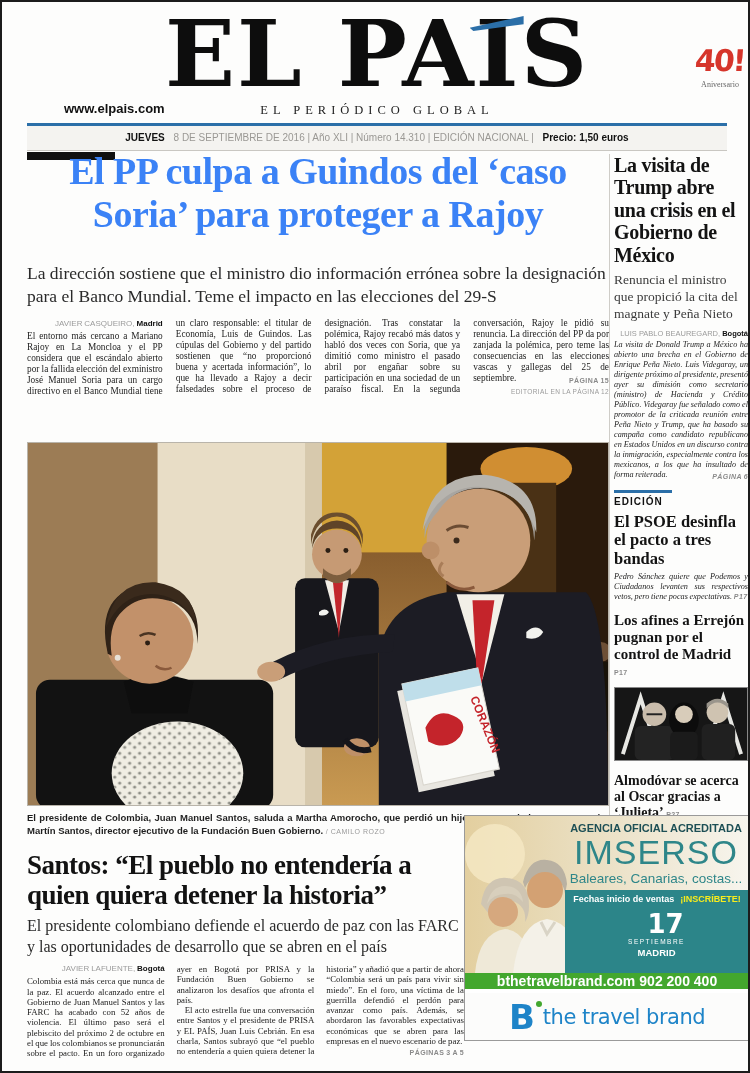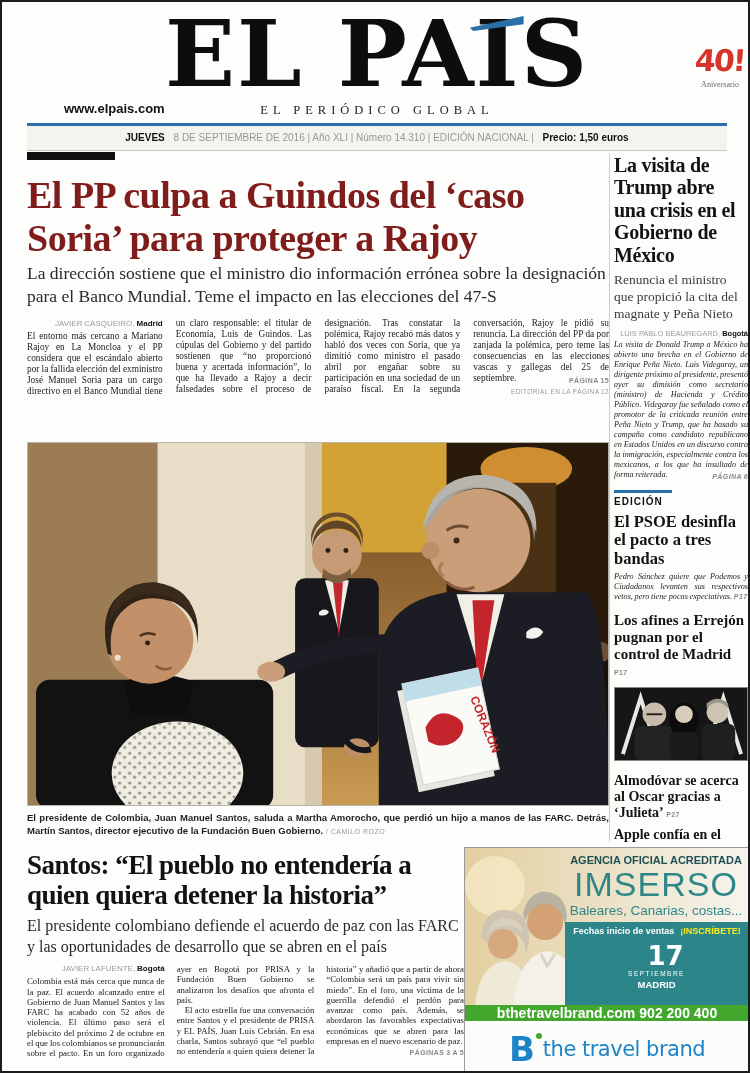--- a/index.html
+++ b/index.html
@@ -29,8 +29,8 @@
   .blackmark{left:25px;top:150px;width:88px;height:8px;background:#101010;}
 
   
-  .lead-h{left:25px;top:172px;width:582px;font-weight:bold;font-size:38px;line-height:1.12;
-          letter-spacing:-0.5px;color:#7f1d1d;}
+  .lead-h{left:25px;top:148px;width:582px;font-weight:bold;font-size:38px;line-height:1.12;
+          letter-spacing:-0.5px;color:#3b82f6;text-align:center;}
   .lead-s{left:25px;top:260px;width:585px;font-size:17.5px;line-height:1.3;color:#2a2a2a;}
   .cols{left:25px;top:316px;width:582px;height:120px;column-count:4;column-gap:13px;
         font-size:9.3px;line-height:11px;text-align:justify;color:#1c1c1c;word-spacing:-0.3px;}

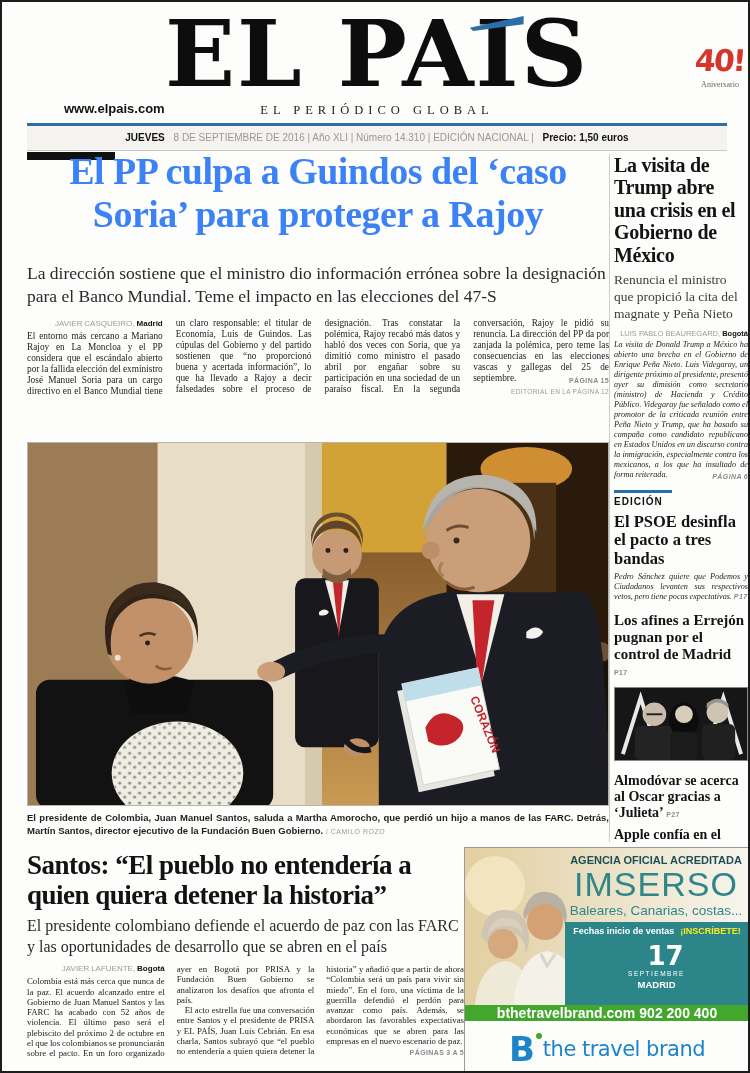--- a/index.html
+++ b/index.html
@@ -127,7 +127,7 @@
   <div class="abs blackmark"></div>
 
   <h1 class="abs lead-h" style="margin:0">El PP culpa a Guindos del ‘caso Soria’ para proteger a Rajoy</h1>
-  <div class="abs lead-s">La dirección sostiene que el ministro dio información errónea sobre la designación para el Banco Mundial. Teme el impacto en las elecciones del 47-S</div>
+  <div class="abs lead-s">La dirección sostiene que el ministro dio información errónea sobre la designación para el Banco Mundial. Teme el impacto en las elecciones del 29-S</div>
   <div class="abs cols">
     <div class="byl"><span>JAVIER CASQUEIRO,</span> <b>Madrid</b></div>
     <p><span>El entorno más cercano a Mariano Rajoy en La Moncloa y el PP considera que el escándalo abierto por la fallida elección del exministro José Manuel Soria para un cargo directivo en el Banco Mundial tiene un claro responsable: el titular de Economía, Luis de Guindos. Las cúpulas del Gobierno y del partido sostienen que “no proporcionó buena y acertada información”, lo que ha llevado a Rajoy a decir falsedades sobre el proceso de designación. Tras constatar la polémica, Rajoy recabó más datos y habló dos veces con Soria, que ya dimitió como ministro el pasado abril por engañar sobre su participación en una sociedad de un paraíso fiscal. En la segunda conversación, Rajoy le pidió su renuncia. La dirección del PP da por zanjada la polémica, pero teme las consecuencias en las elecciones vascas y gallegas del 25 de septiembre.</span><span class="pref">PÁGINA 15</span></p>

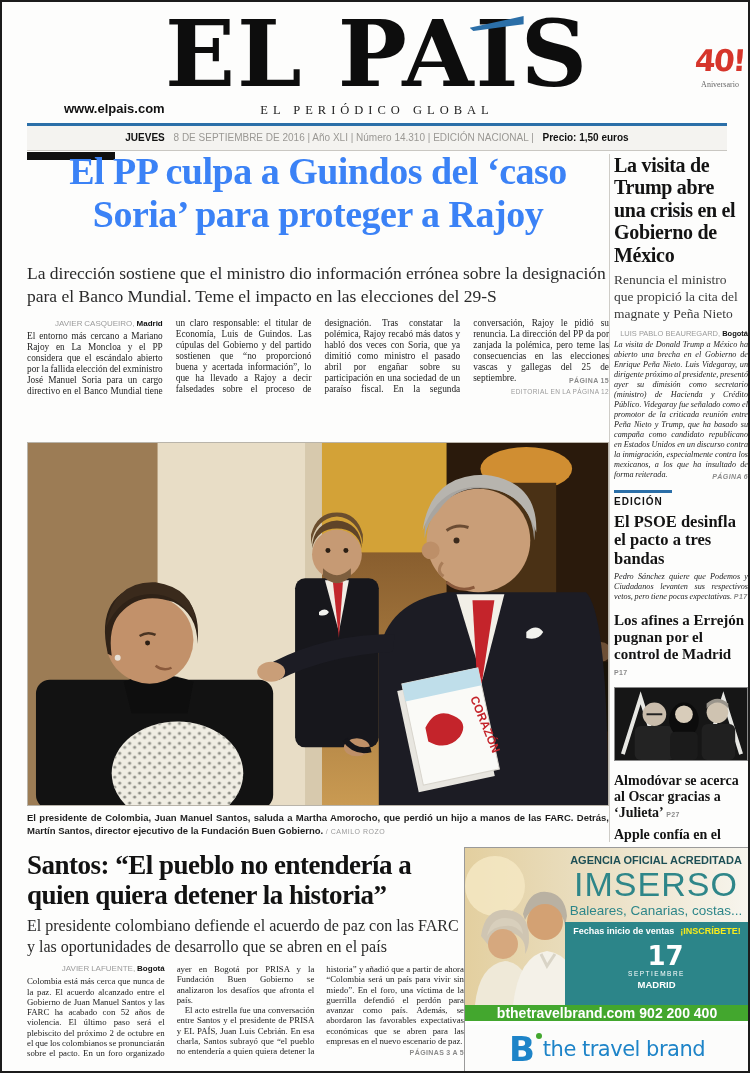--- a/index.html
+++ b/index.html
@@ -75,7 +75,7 @@
   .san-cols p.ind{text-indent:8px;}
 
   
-  #ad{left:462px;top:845px;width:286px;height:226px;border:1px solid #9a9a9a;box-sizing:border-box;
+  #ad{left:462px;top:813px;width:286px;height:226px;border:1px solid #9a9a9a;box-sizing:border-box;
       background:#fff;overflow:hidden;}
   #ad .abs{position:absolute;}
   .ad-photo{left:0;top:0;width:284px;height:157px;}

